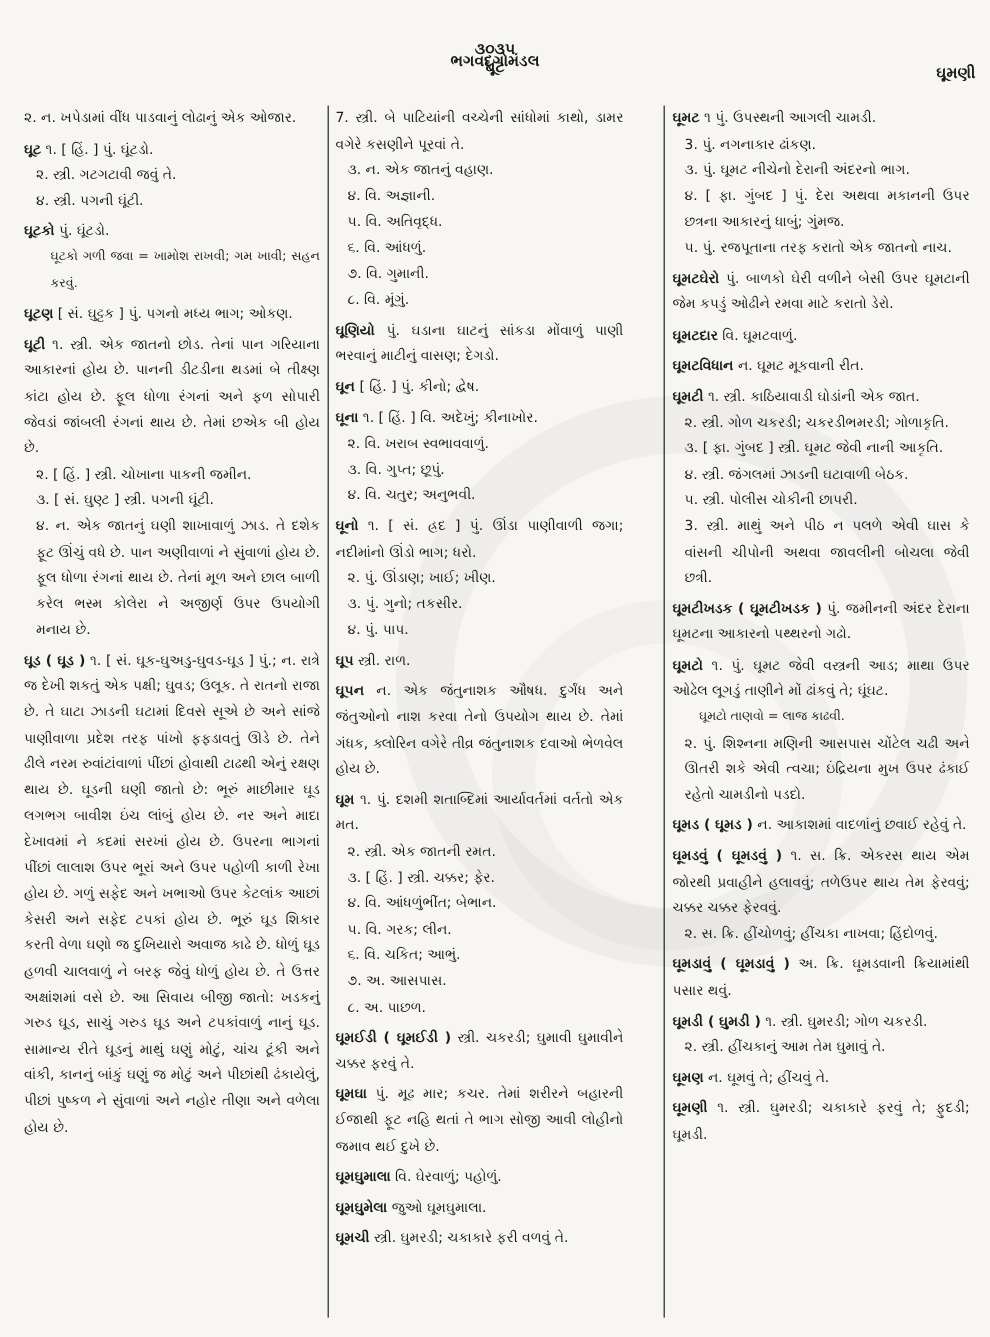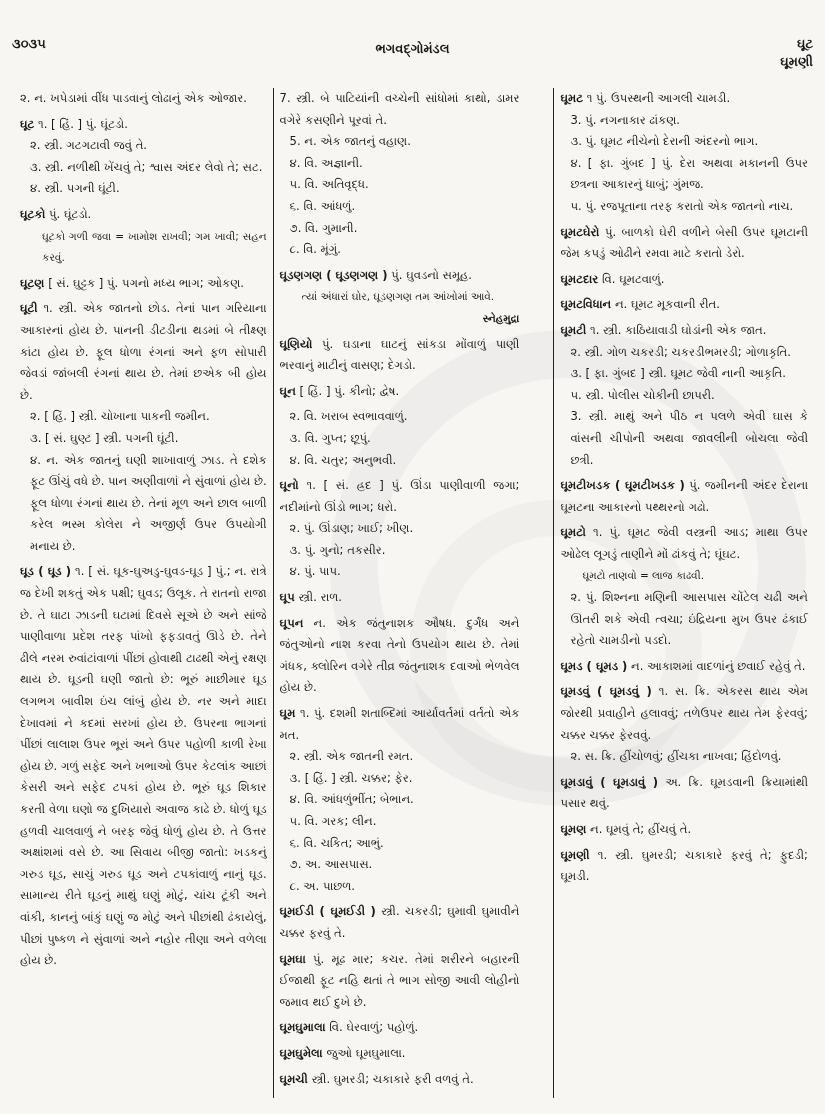--- a/index.html
+++ b/index.html
@@ -20,7 +20,7 @@
   .header {
     position:absolute; top:34px; left:12px; right:12px; height:20px;
     display:flex; justify-content:space-between; align-items:center;
-    font-weight:bold; font-size:13px;
+    font-weight:bold; font-size:13px;flex-direction:column;
   }
   .header .title { position:absolute; left:50%; transform:translateX(-50%);margin-top:10px; }
   .guide {

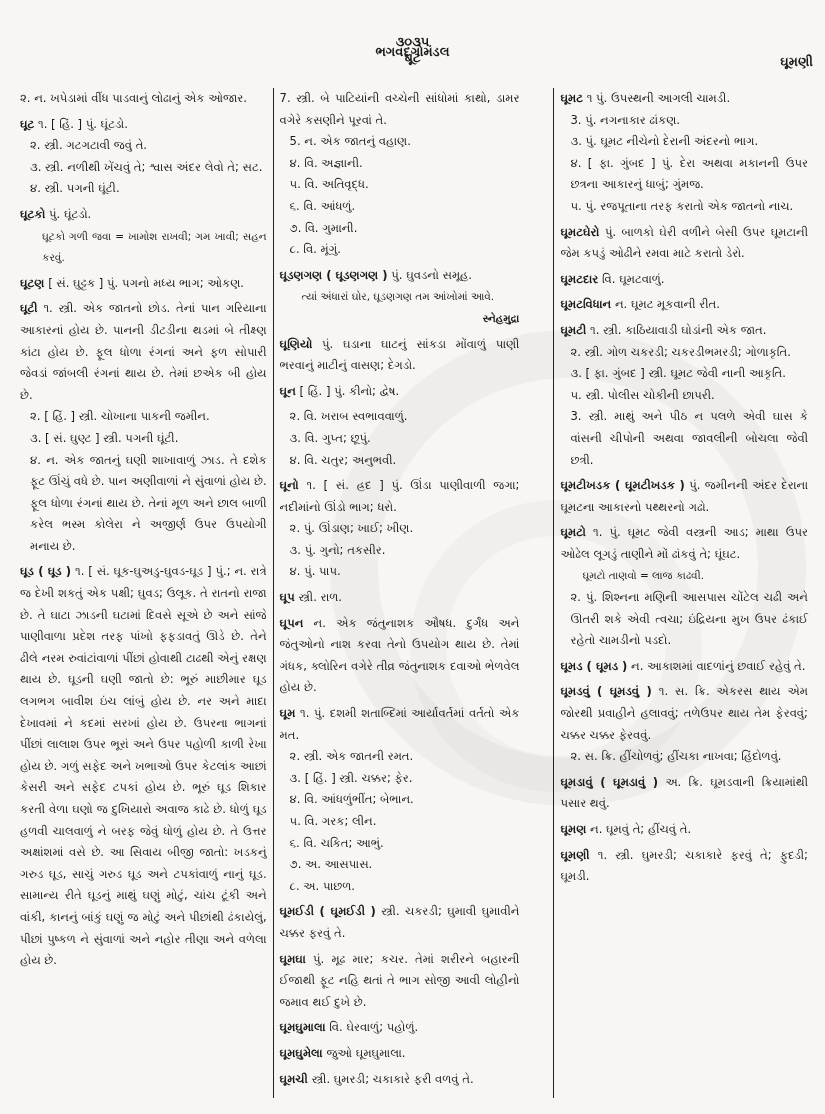--- a/index.html
+++ b/index.html
@@ -89,7 +89,7 @@
   <div class="col c2">
       <div class="entry">
         <div class=""><span>7. સ્ત્રી. બે પાટિયાંની વચ્ચેની સાંધોમાં કાથો, ડામર વગેરે કસણીને પૂરવાં તે.</span></div>
-        <div class="sense"><span>5. ન. એક જાતનું વહાણ.</span></div>
+        <div class="sense"><span>૩. ન. એક જાતનું વહાણ.</span></div>
         <div class="sense"><span>૪. વિ. અજ્ઞાની.</span></div>
         <div class="sense"><span>૫. વિ. અતિવૃદ્ધ.</span></div>
         <div class="sense"><span>૬. વિ. આંધળું.</span></div>

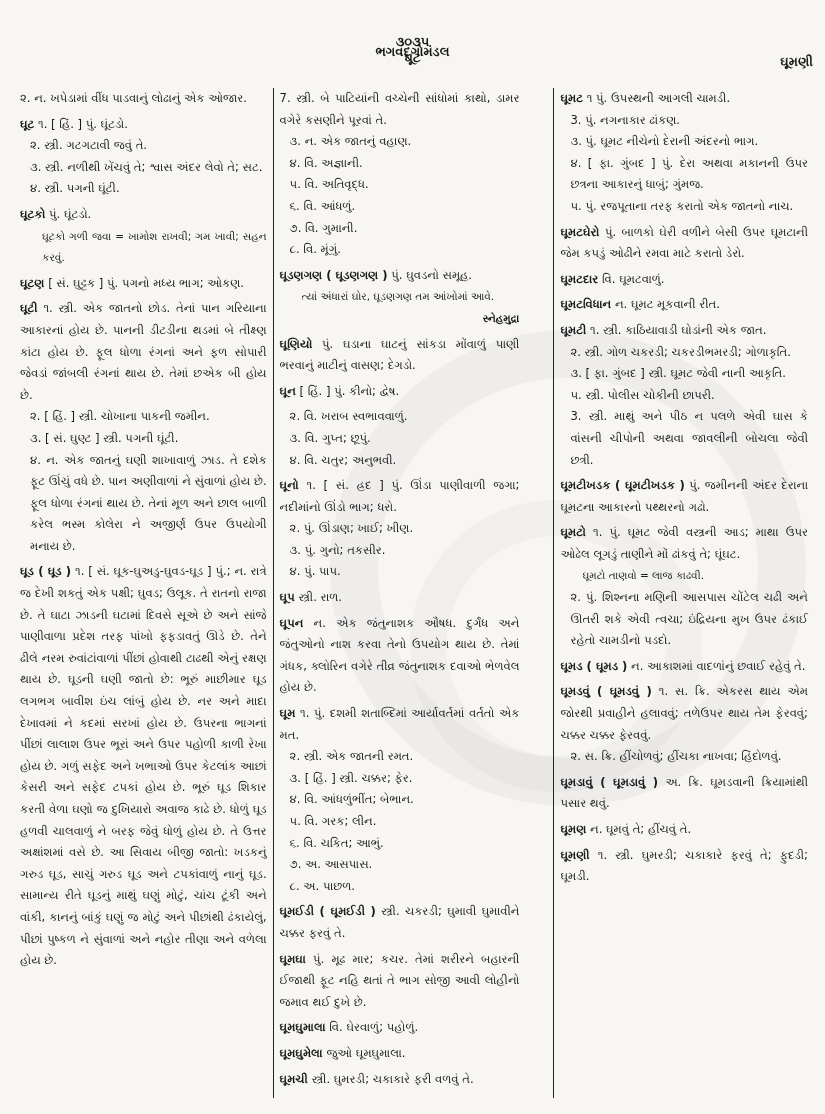--- a/index.html
+++ b/index.html
@@ -66,7 +66,6 @@
       <div class="entry">
         <div class=""><span class="hw">ઘૂટ</span> <span>૧. [ હિં. ] પું. ઘૂંટડો.</span></div>
         <div class="sense"><span>૨. સ્ત્રી. ગટગટાવી જવું તે.</span></div>
-        <div class="sense"><span>૩. સ્ત્રી. નળીથી ખેંચવું તે; શ્વાસ અંદર લેવો તે; સટ.</span></div>
         <div class="sense"><span>૪. સ્ત્રી. પગની ઘૂંટી.</span></div>
       </div>
       <div class="entry">

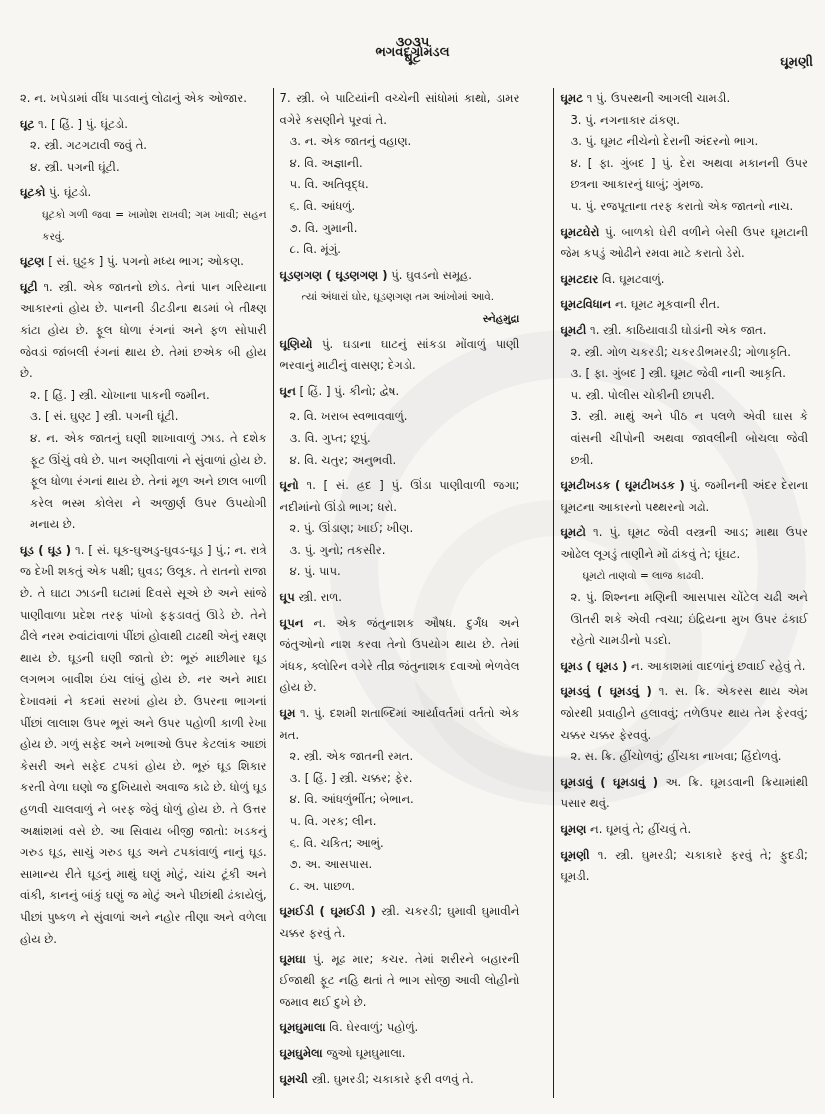--- a/index.html
+++ b/index.html
@@ -94,11 +94,6 @@
         <div class="sense"><span>૬. વિ. આંધળું.</span></div>
         <div class="sense"><span>૭. વિ. ગુમાની.</span></div>
         <div class="sense"><span>૮. વિ. મૂંગું.</span></div>
-      </div>
-      <div class="entry">
-        <div class=""><span class="hw">ઘૂડણગણ ( ઘૂડણગણ )</span> <span>પું. ઘુવડનો સમૂહ.</span></div>
-        <div class="quote"><span>ત્યાં અંધારાં ઘોર, ઘૂડણગણ તમ આંખોમાં આવે.</span></div>
-        <div class="attrib">સ્નેહમુદ્રા</div>
       </div>
       <div class="entry">
         <div class=""><span class="hw">ઘૂણિયો</span> <span>પું. ઘડાના ઘાટનું સાંકડા મોંવાળું પાણી ભરવાનું માટીનું વાસણ; દેગડો.</span></div>

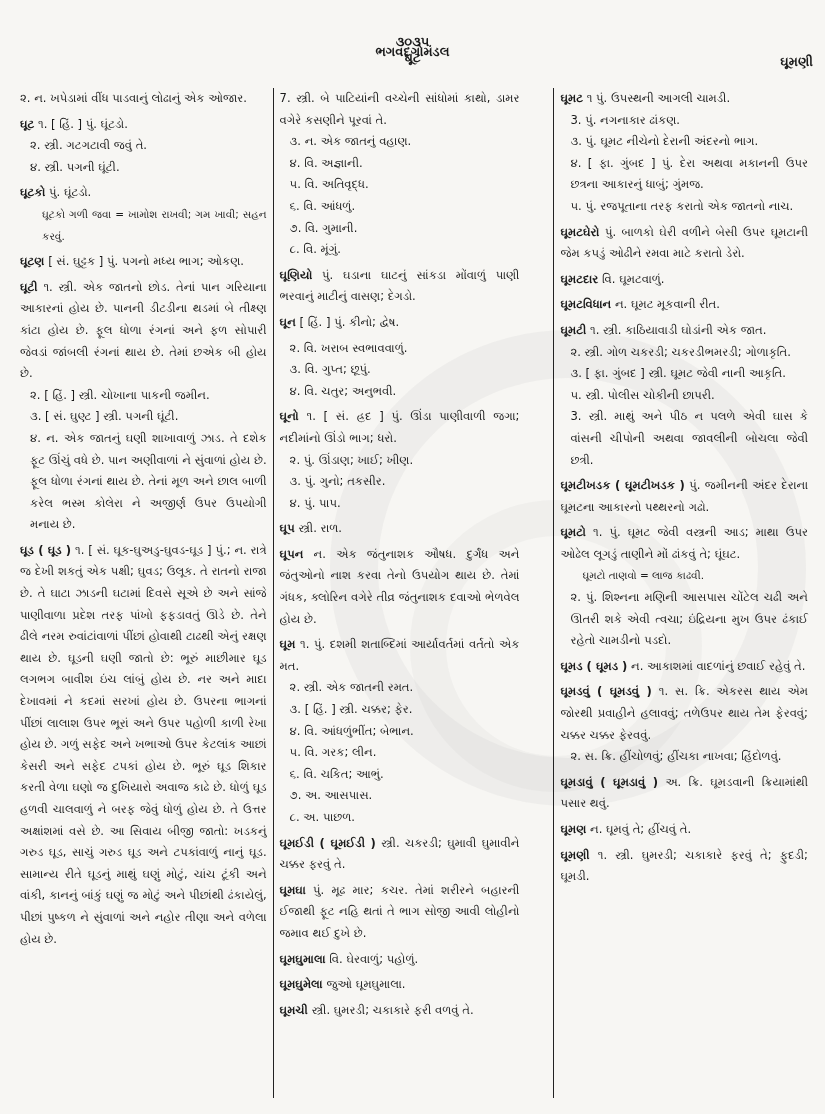--- a/index.html
+++ b/index.html
@@ -102,6 +102,7 @@
         <div class=""><span class="hw">ઘૂન</span> <span>[ હિં. ] પું. કીનો; દ્વેષ.</span></div>
       </div>
       <div class="entry">
+        <div class=""><span class="hw">ઘૂના</span> <span>૧. [ હિં. ] વિ. અદેખું; કીનાખોર.</span></div>
         <div class="sense"><span>૨. વિ. ખરાબ સ્વભાવવાળું.</span></div>
         <div class="sense"><span>૩. વિ. ગુપ્ત; છૂપું.</span></div>
         <div class="sense"><span>૪. વિ. ચતુર; અનુભવી.</span></div>

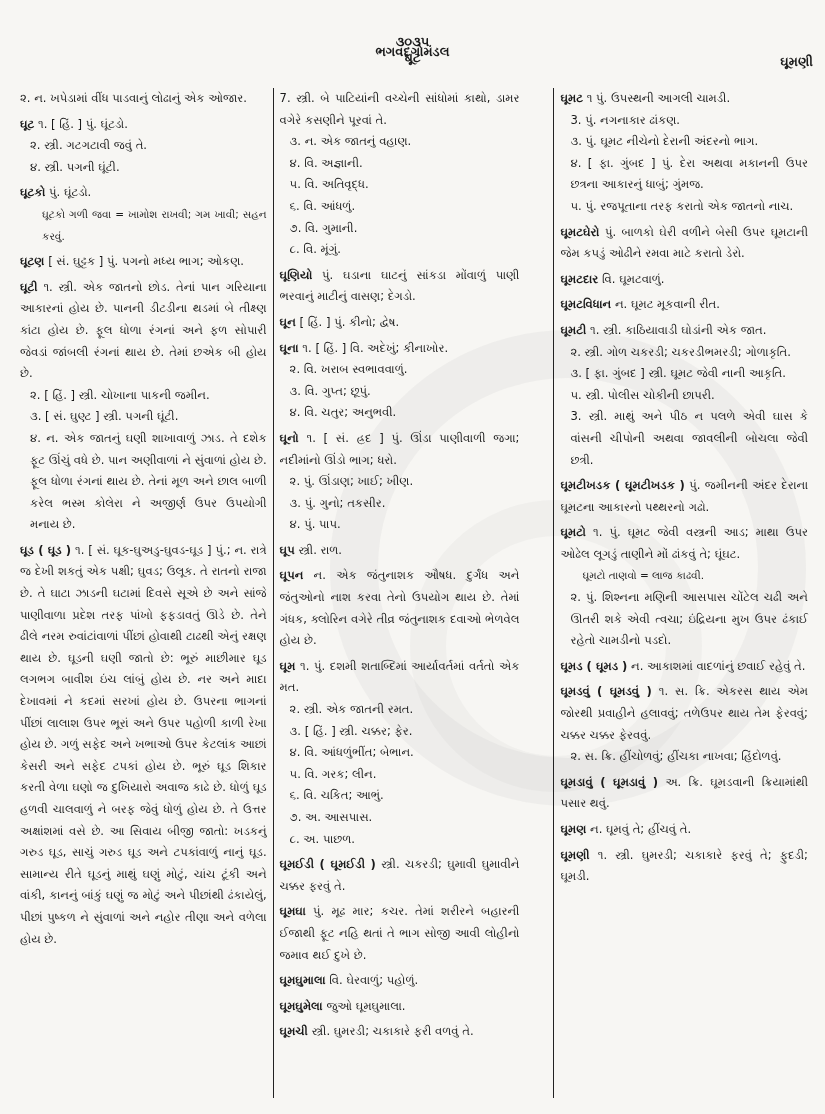--- a/index.html
+++ b/index.html
@@ -166,6 +166,7 @@
         <div class=""><span class="hw">ઘૂમટી</span> <span>૧. સ્ત્રી. કાઠિયાવાડી ઘોડાંની એક જાત.</span></div>
         <div class="sense"><span>૨. સ્ત્રી. ગોળ ચકરડી; ચકરડીભમરડી; ગોળાકૃતિ.</span></div>
         <div class="sense"><span>૩. [ ફા. ગુંબદ ] સ્ત્રી. ઘૂમટ જેવી નાની આકૃતિ.</span></div>
+        <div class="sense"><span>૪. સ્ત્રી. જંગલમાં ઝાડની ઘટાવાળી બેઠક.</span></div>
         <div class="sense"><span>૫. સ્ત્રી. પોલીસ ચોકીની છાપરી.</span></div>
         <div class="sense"><span>3. સ્ત્રી. માથું અને પીઠ ન પલળે એવી ઘાસ કે વાંસની ચીપોની અથવા જાવલીની બોચલા જેવી છત્રી.</span></div>
       </div>

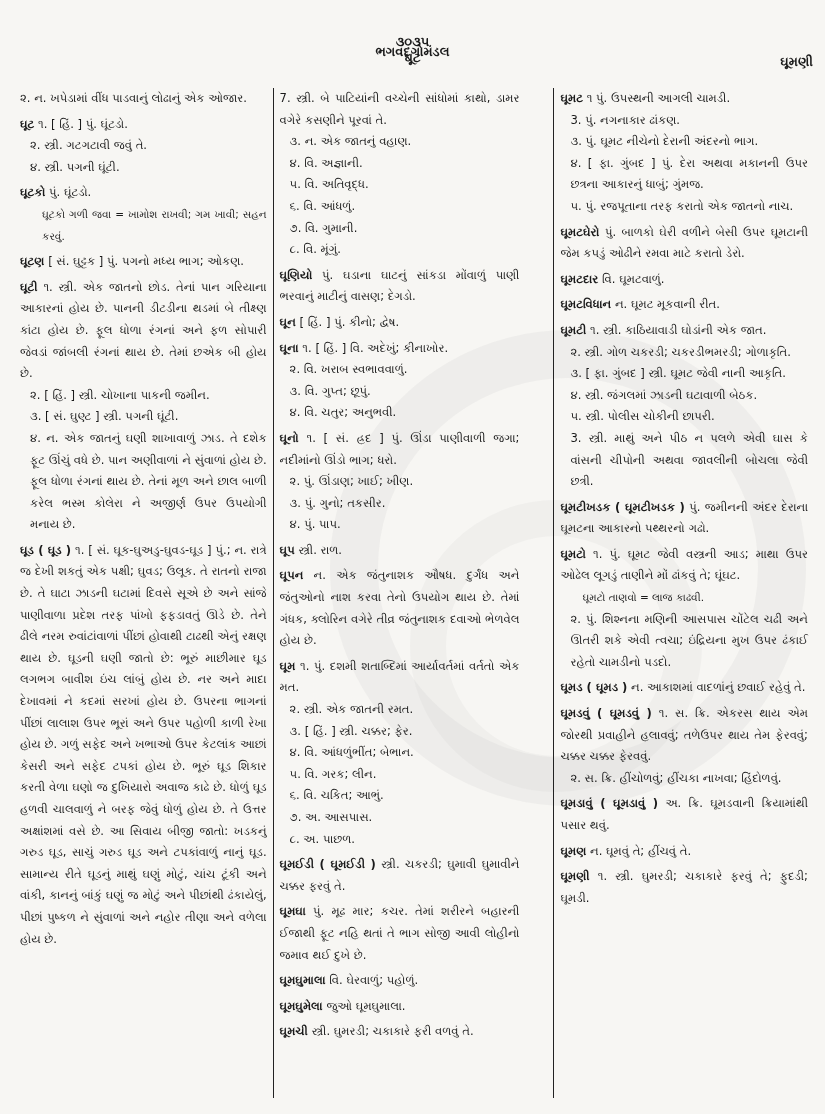--- a/index.html
+++ b/index.html
@@ -189,6 +189,10 @@
         <div class=""><span class="hw">ઘૂમડાવું ( ઘૂમડાવું )</span> <span>અ. ક્રિ. ઘૂમડવાની ક્રિયામાંથી પસાર થવું.</span></div>
       </div>
       <div class="entry">
+        <div class=""><span class="hw">ઘૂમડી ( ઘુમડી )</span> <span>૧. સ્ત્રી. ઘુમરડી; ગોળ ચકરડી.</span></div>
+        <div class="sense"><span>૨. સ્ત્રી. હીંચકાનું આમ તેમ ઘુમાવું તે.</span></div>
+      </div>
+      <div class="entry">
         <div class=""><span class="hw">ઘૂમણ</span> <span>ન. ઘૂમવું તે; હીંચવું તે.</span></div>
       </div>
       <div class="entry">

